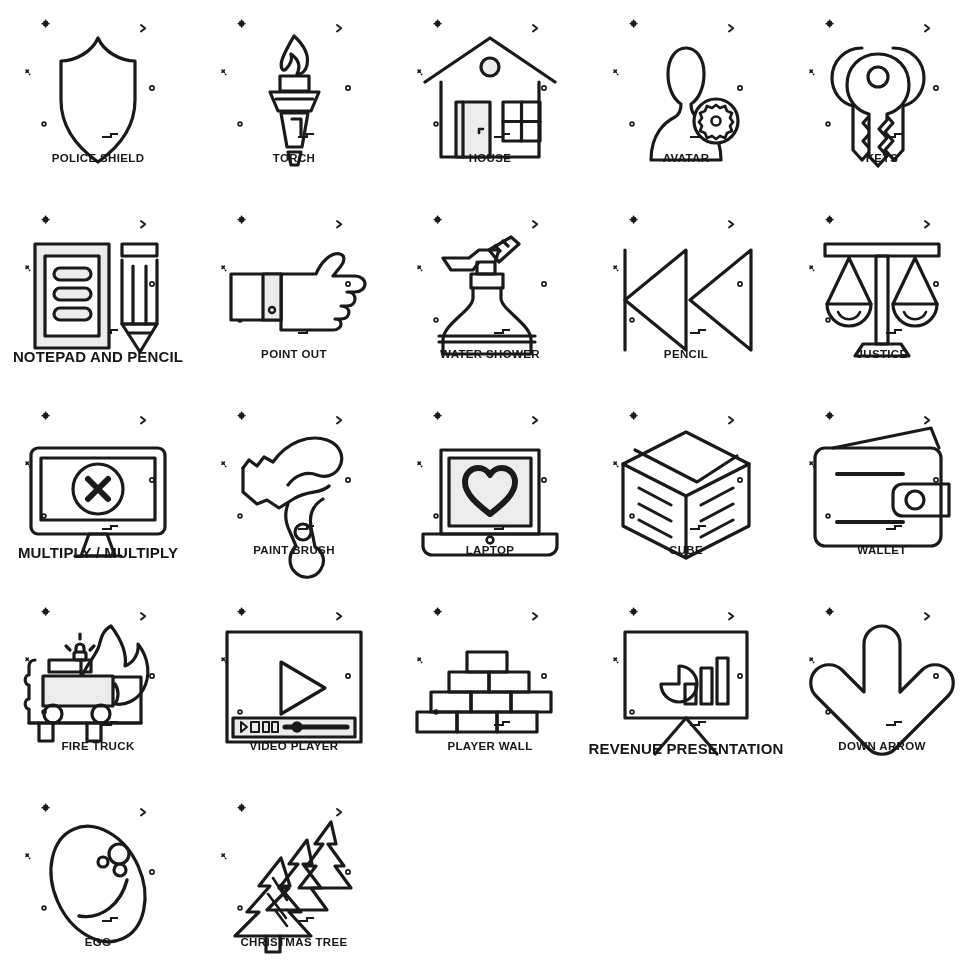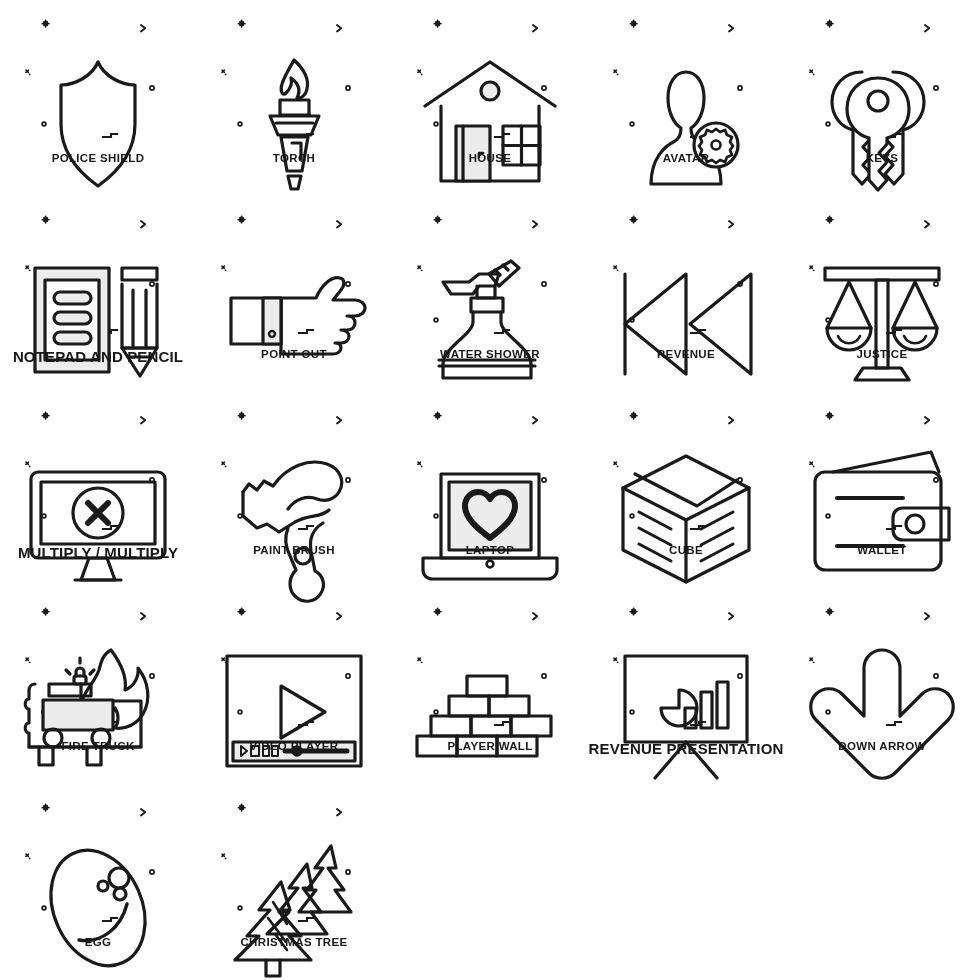--- a/index.html
+++ b/index.html
@@ -28,7 +28,7 @@
     display: flex;
     flex-direction: column;
     align-items: center;
-    justify-content: flex-end;
+    justify-content: center;
   }
   .art {
     position: relative;

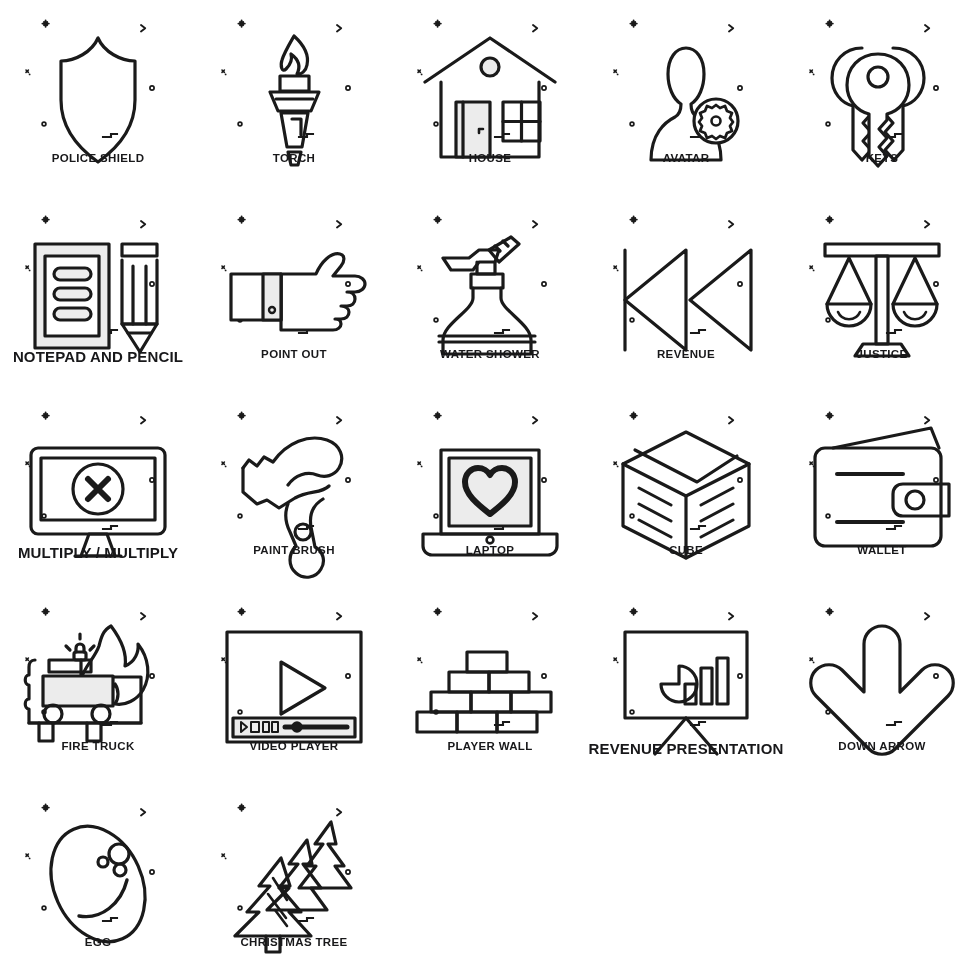--- a/index.html
+++ b/index.html
@@ -277,7 +277,7 @@
           <path d="M140 24 L79 74 L140 124 Z"></path>
         </svg>
       </div>
-      <div class="label">REVENUE</div>
+      <div class="label">PENCIL</div>
     </div>
     <div class="cell">
       <div class="deco">

